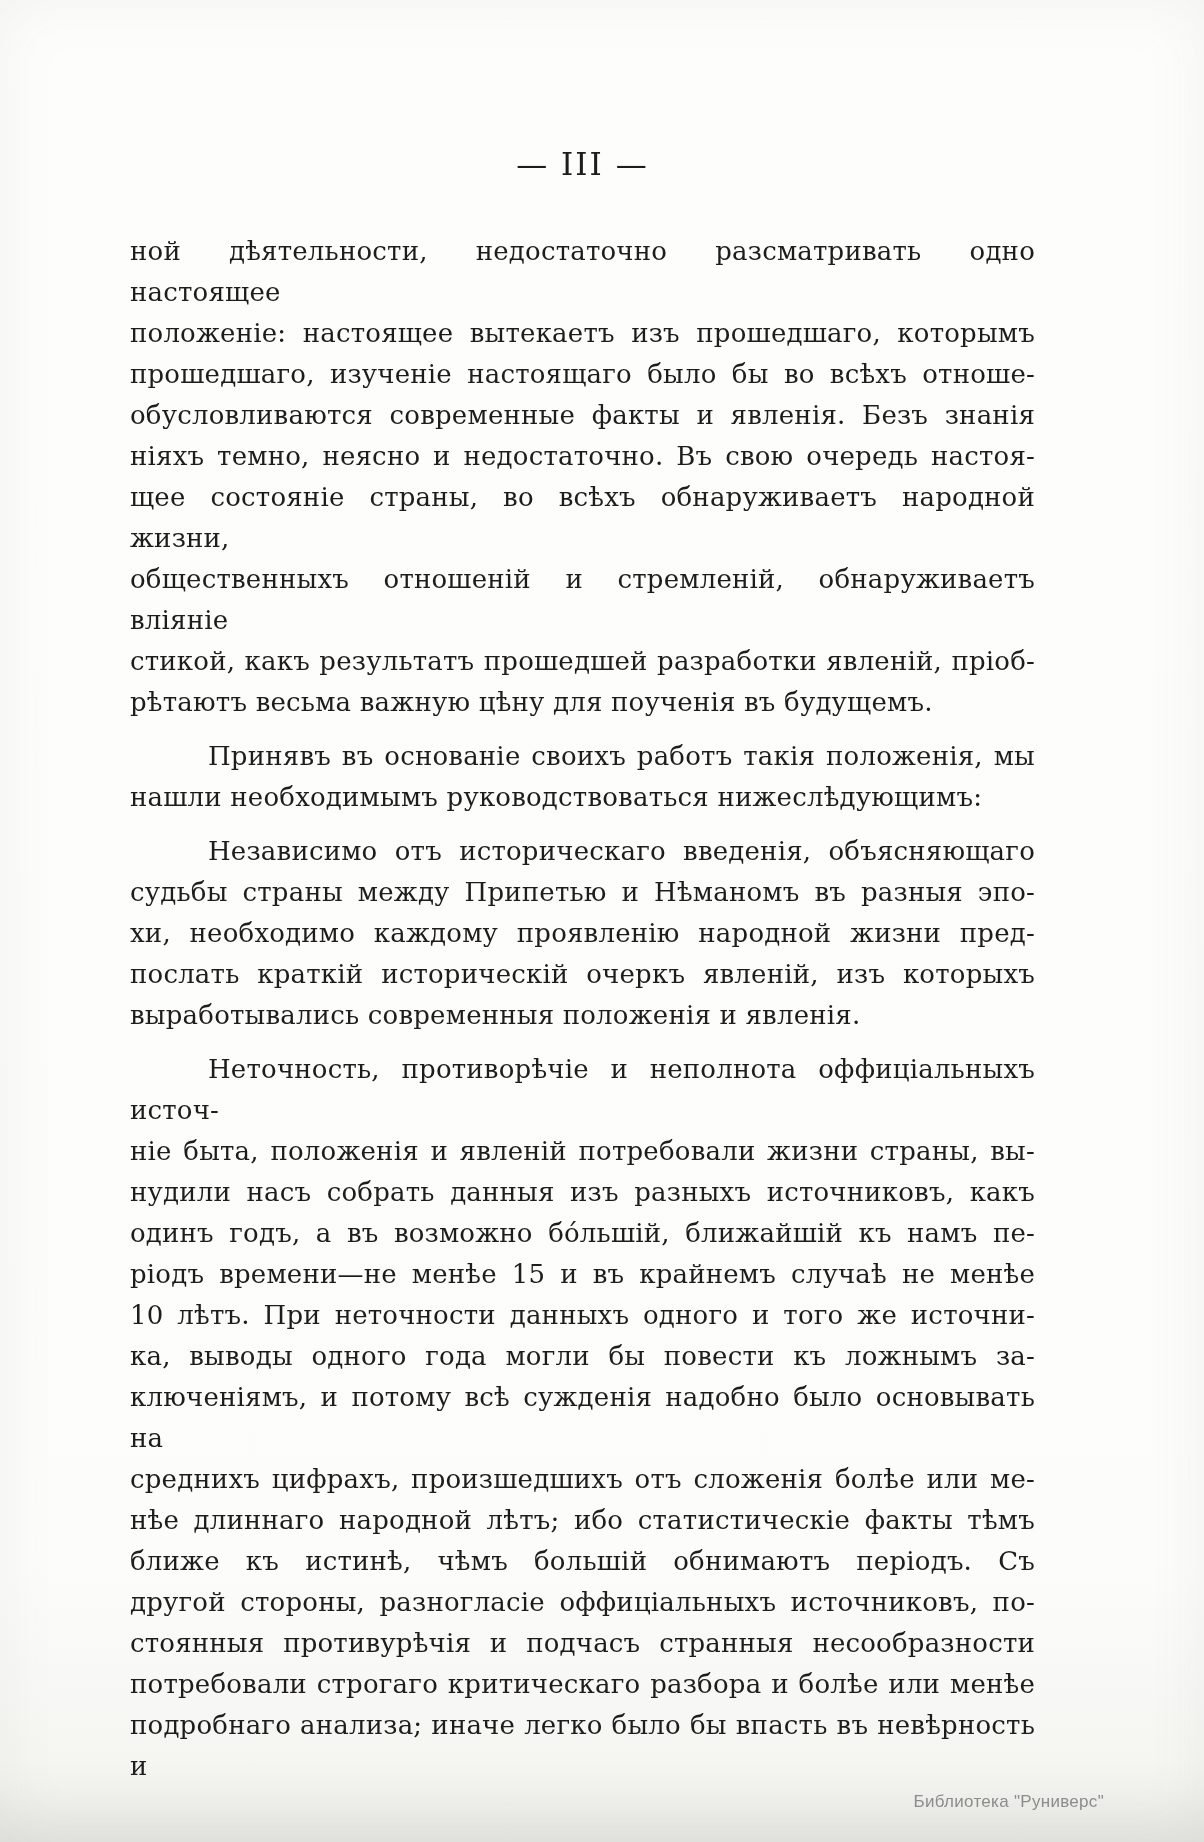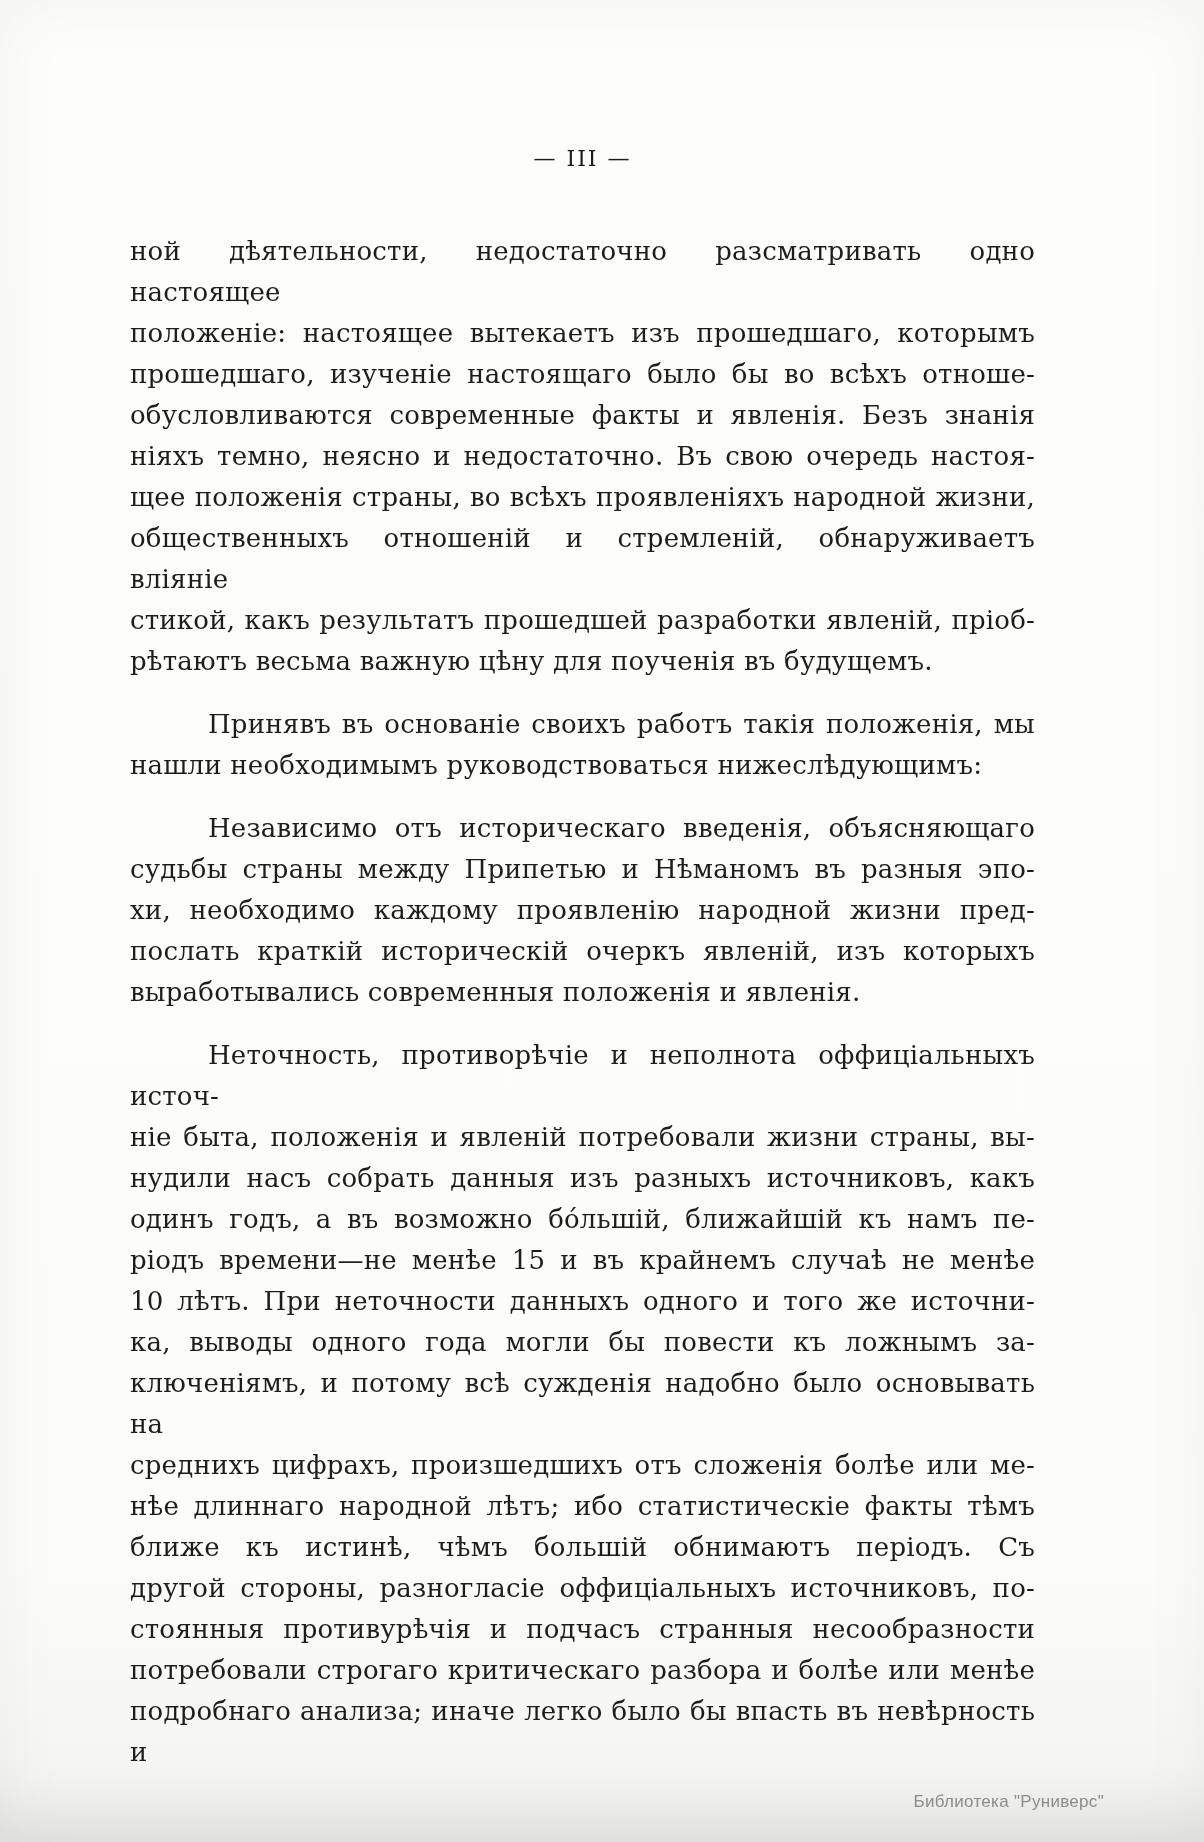--- a/index.html
+++ b/index.html
@@ -28,7 +28,7 @@
     top: 146px;
     width: 905px;
     text-align: center;
-    font-size: 22px;
+    font-size: 31px;
     color: #1e1d1b;
     letter-spacing: 2px;
   }

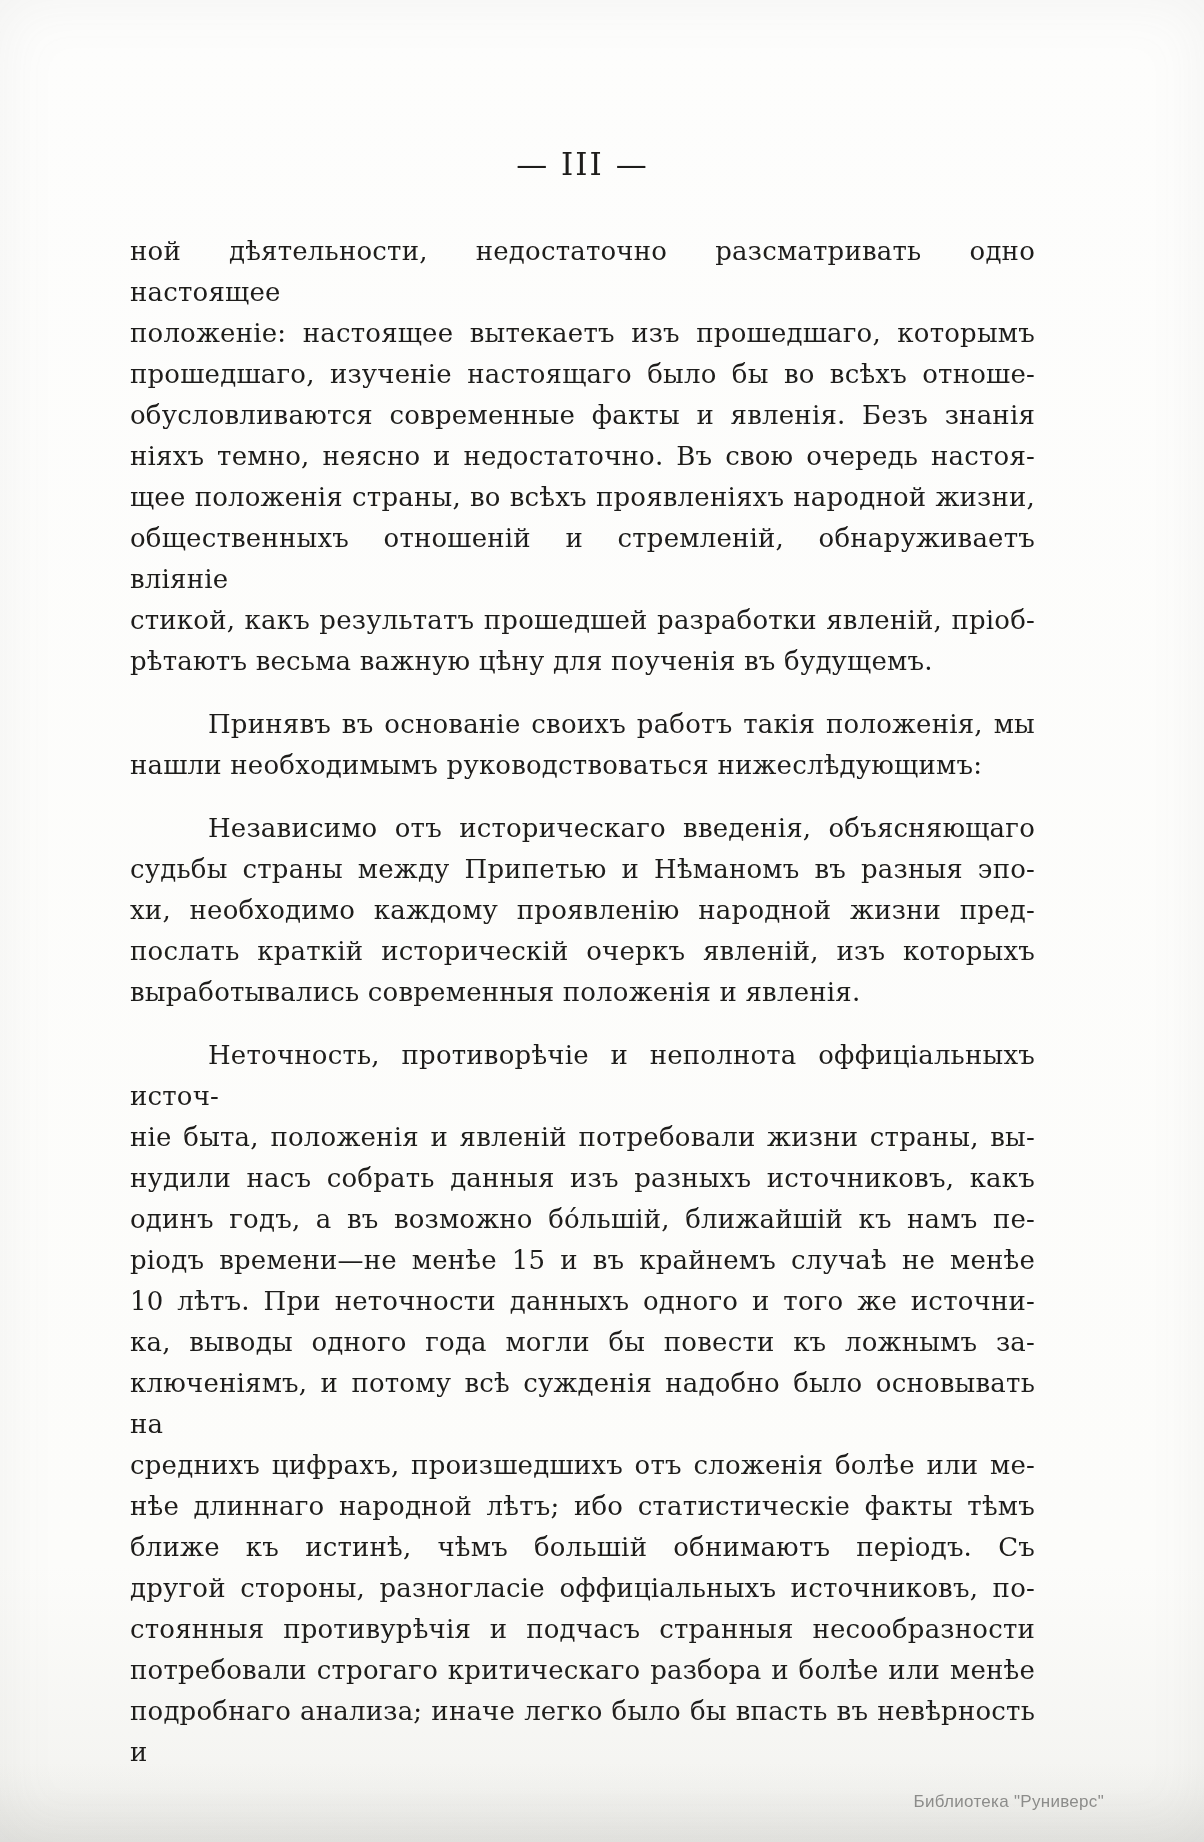--- a/index.html
+++ b/index.html
@@ -90,7 +90,7 @@
         <div class="text-line j">прошедшаго, изученіе настоящаго было бы во всѣхъ отноше-</div>
         <div class="text-line j">обусловливаются современные факты и явленія. Безъ знанія</div>
         <div class="text-line j">ніяхъ темно, неясно и недостаточно. Въ свою очередь настоя-</div>
-        <div class="text-line j">щее положенія страны, во всѣхъ проявленіяхъ народной жизни,</div>
+        <div class="text-line j">щее состояніе страны, во всѣхъ обнаруживаетъ народной жизни,</div>
         <div class="text-line j">общественныхъ отношеній и стремленій, обнаруживаетъ вліяніе</div>
         <div class="text-line j">стикой, какъ результатъ прошедшей разработки явленій, пріоб-</div>
         <div class="text-line">рѣтаютъ весьма важную цѣну для поученія въ будущемъ.</div>

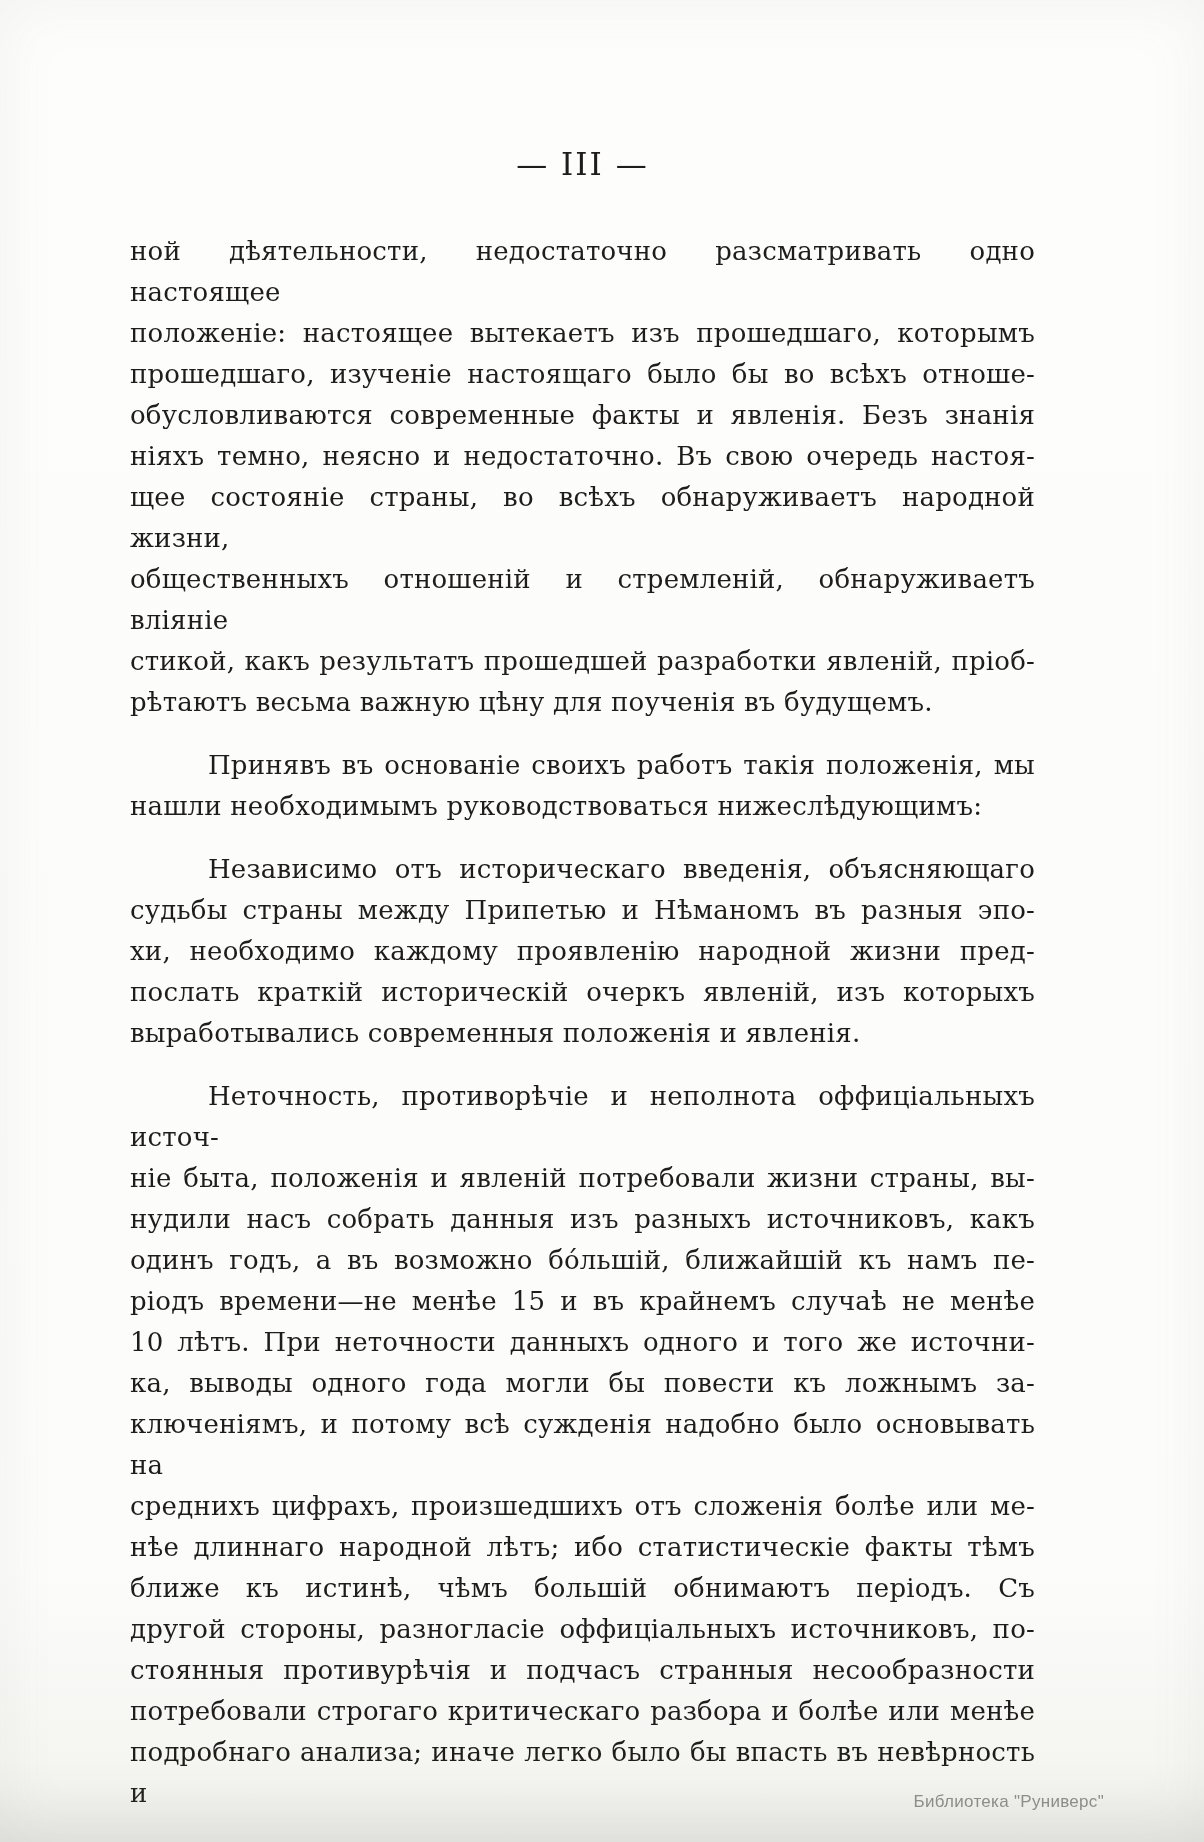--- a/index.html
+++ b/index.html
@@ -42,7 +42,7 @@
     line-height: 41px;
   }
   .paragraph + .paragraph {
-    margin-top: 22px;
+    margin-top: 13px;
   }
   .text-line {
     text-align: justify;

